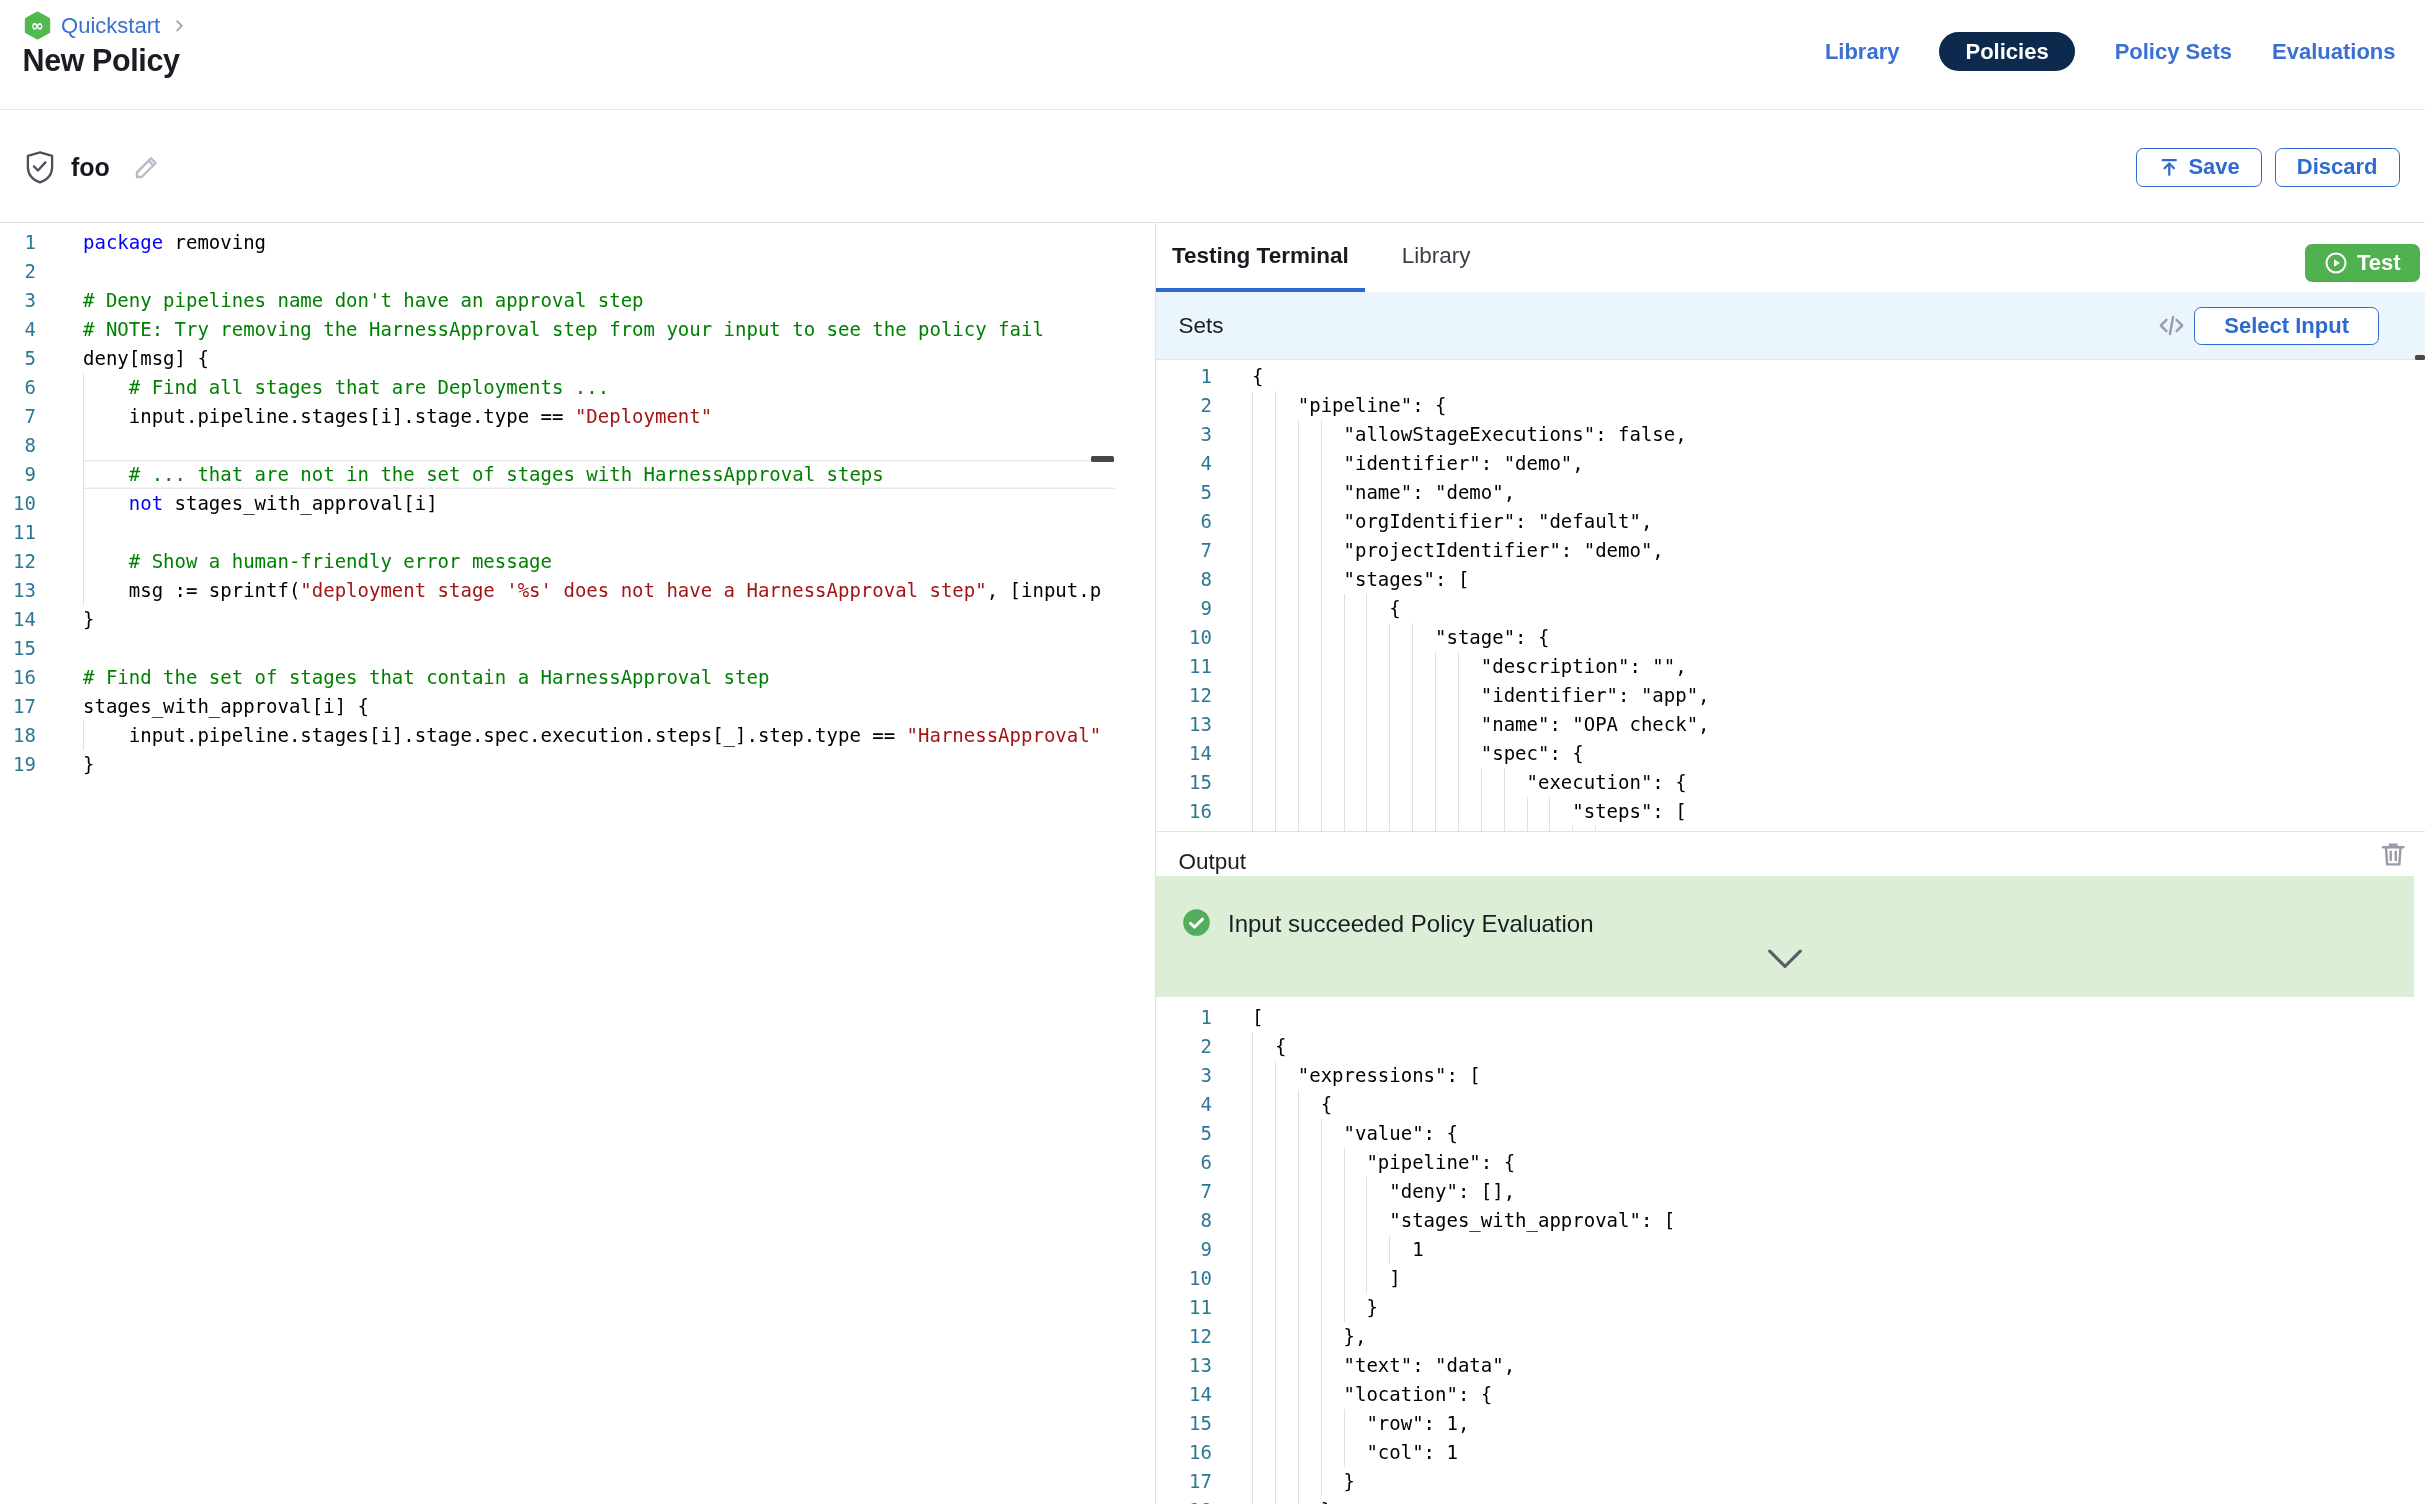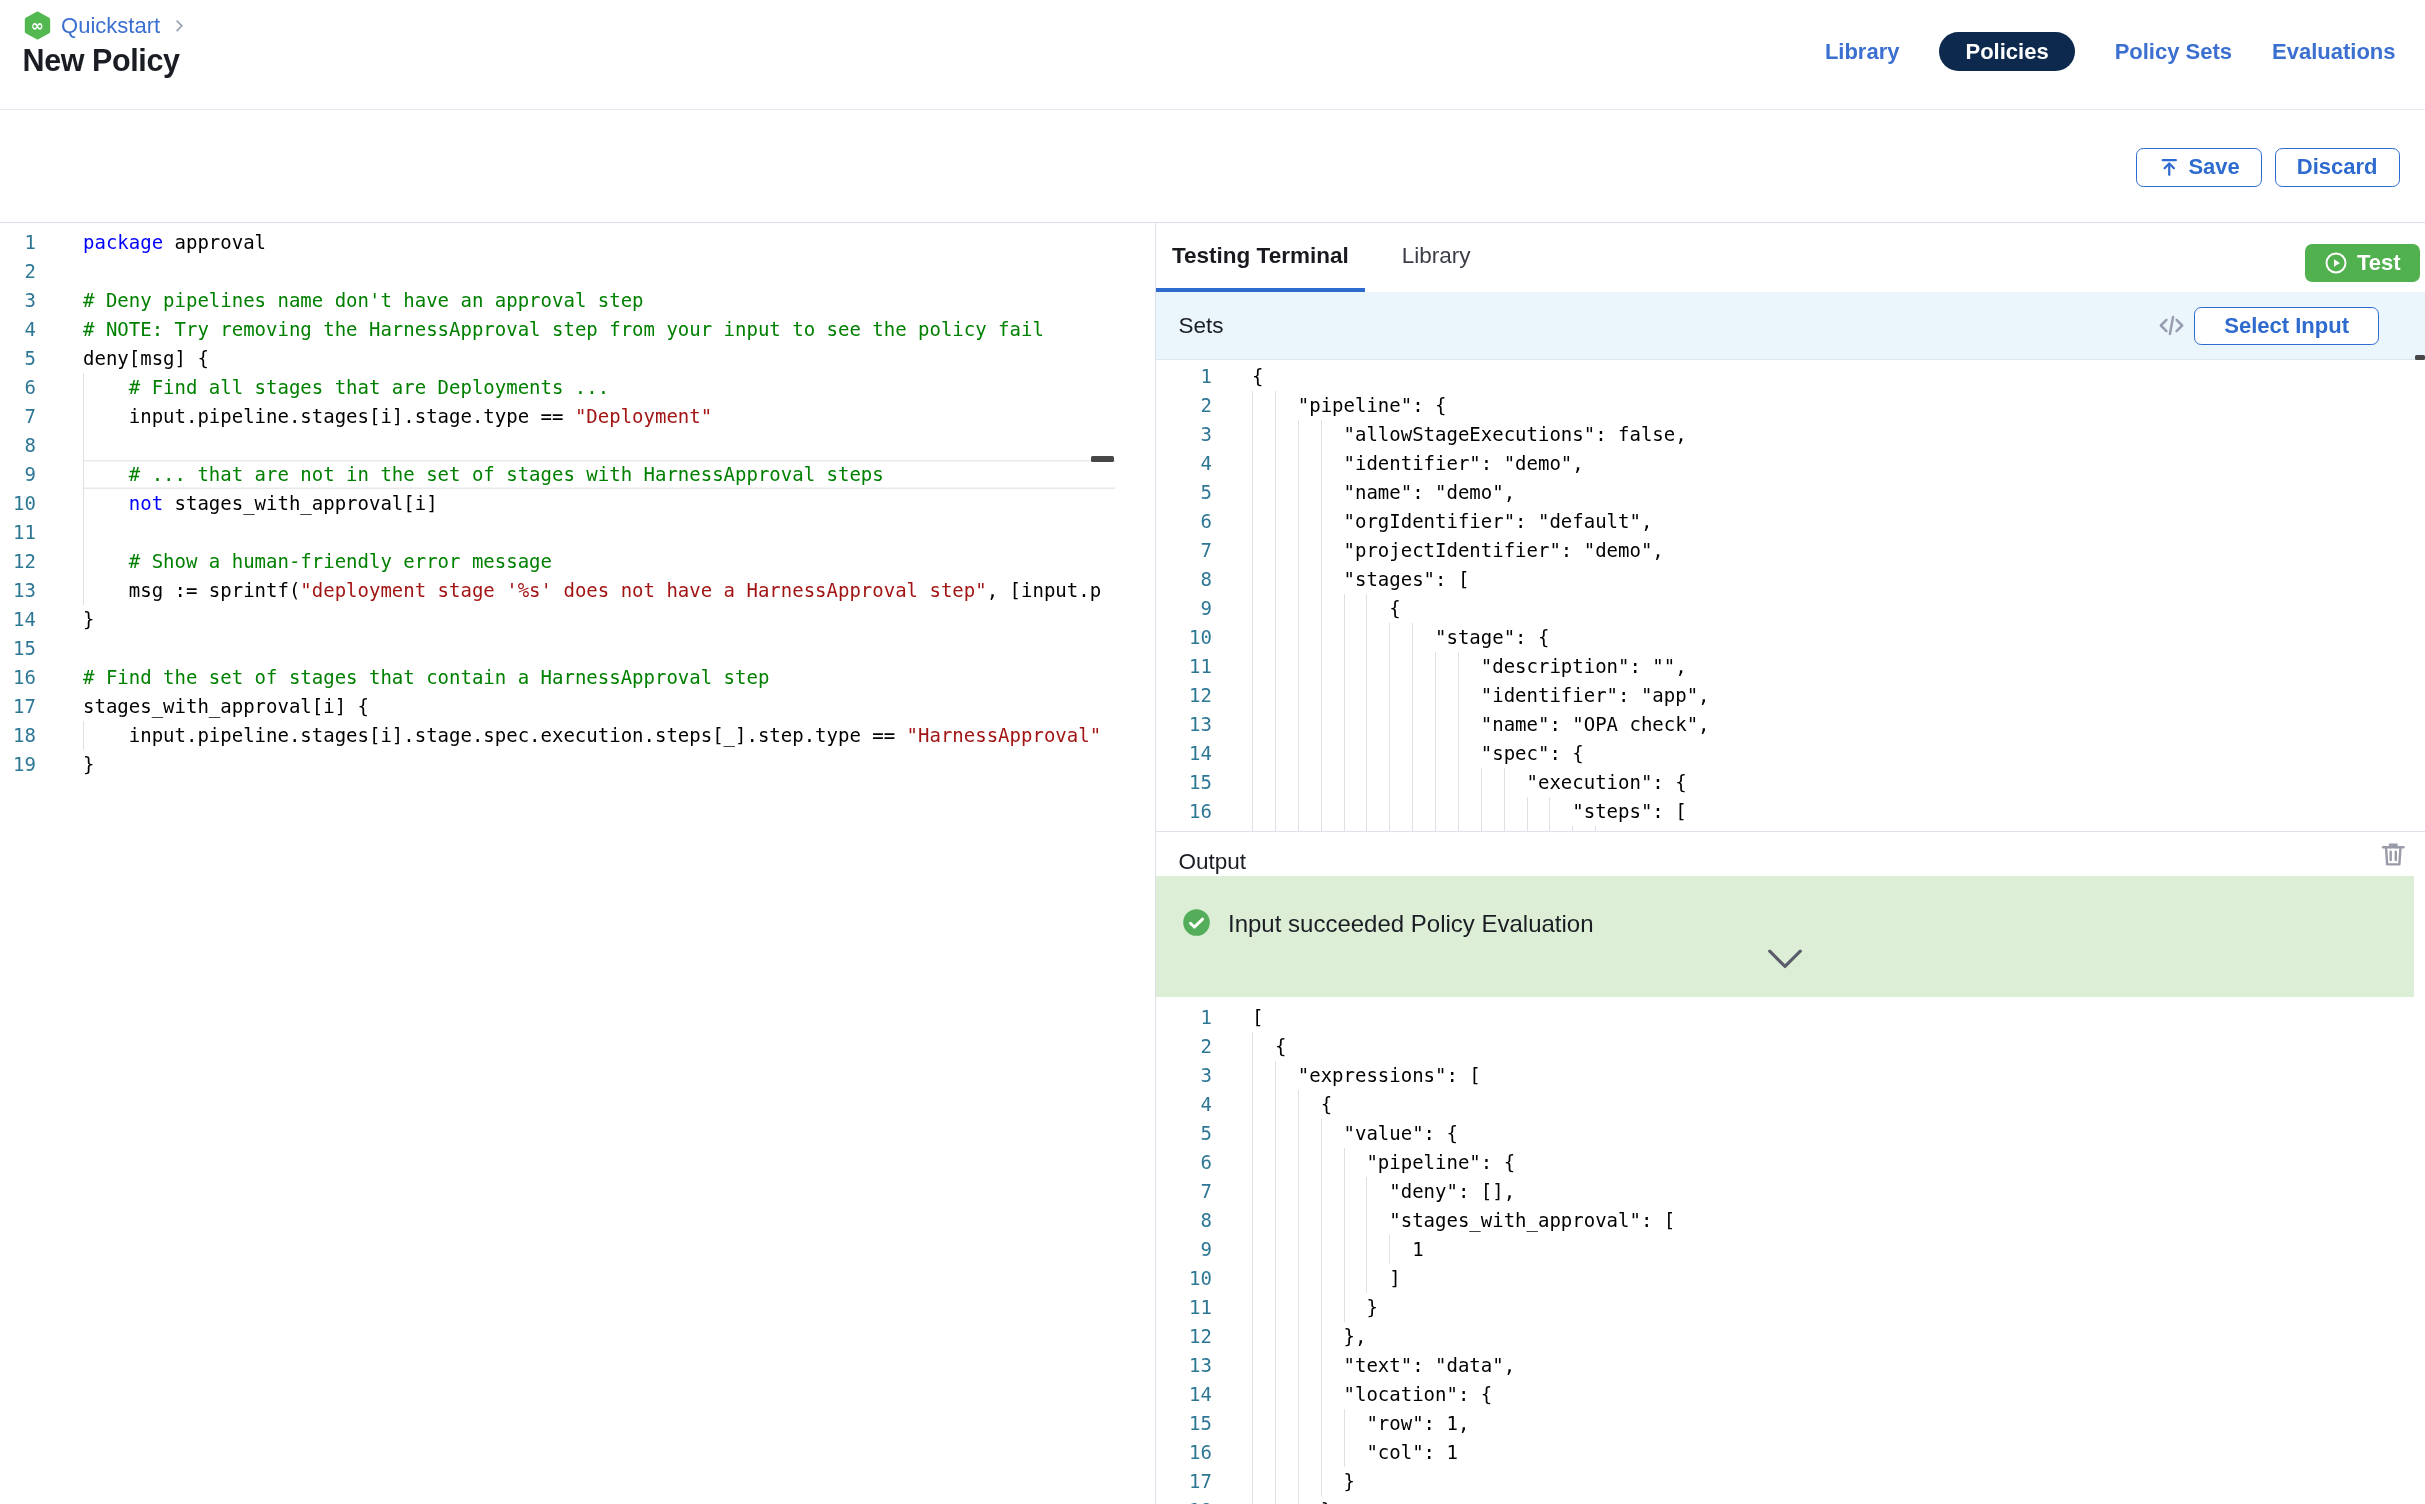--- a/index.html
+++ b/index.html
@@ -100,6 +100,17 @@
   </div>
 
   <div class="toolbar">
+    <div class="policy-id">
+      <svg class="shield-icon" viewBox="0 0 24 26" fill="none" stroke="#4d4f5c" stroke-width="1.7">
+        <path d="M12 1.8l9 2.6v8.2c0 5.8-3.9 9.6-9 11.4-5.1-1.8-9-5.6-9-11.4V4.4l9-2.6z"></path>
+        <path d="M7.5 12.2l3 3 5.5-6" stroke-linecap="round" stroke-linejoin="round"></path>
+      </svg>
+      <span class="policy-name">foo</span>
+      <svg class="pencil-icon" viewBox="0 0 24 24" fill="none" stroke="#b9bacb" stroke-width="1.8">
+        <path d="M15 5.5l3.5 3.5L8 19.5H4.5V16L15 5.5z" stroke-linejoin="round"></path>
+        <path d="M13.2 7.3l3.5 3.5"></path>
+      </svg>
+    </div>
     <div class="toolbar-buttons">
       <button class="btn-outline">
         <svg class="save-arrow" viewBox="0 0 24 24" fill="none" stroke="#2f6bce" stroke-width="2.4" stroke-linecap="round">

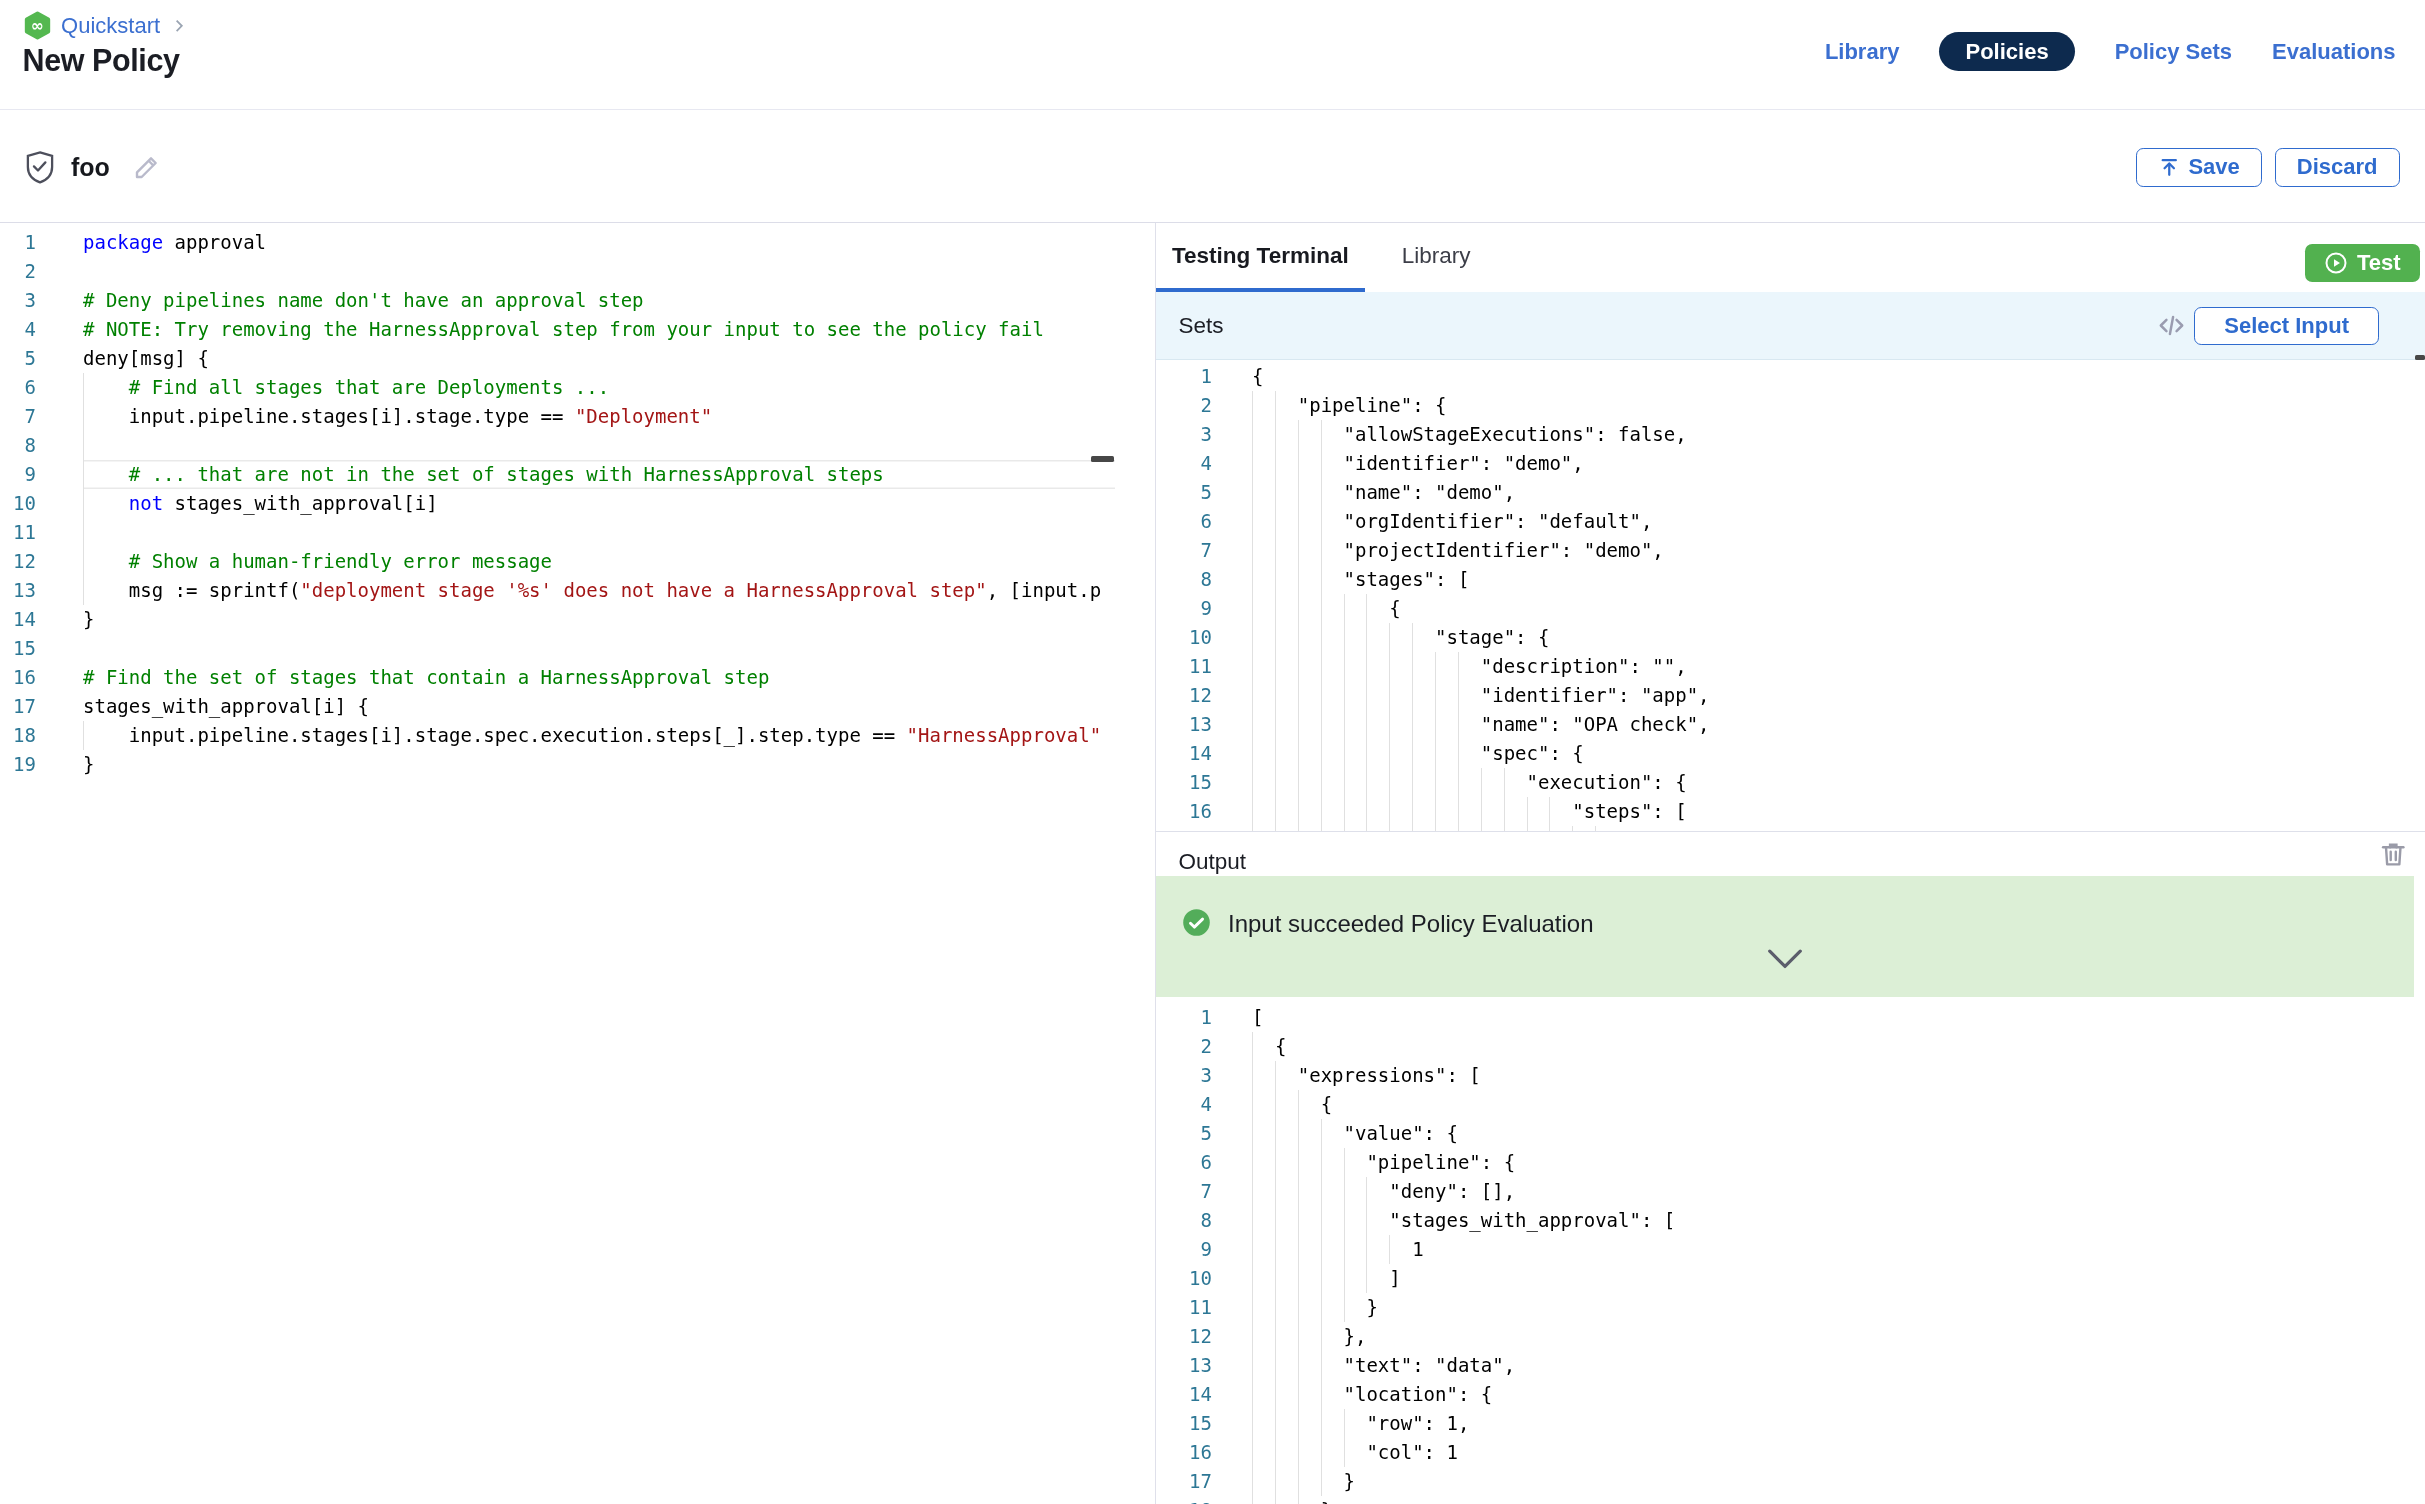--- a/index.html
+++ b/index.html
@@ -129,7 +129,7 @@
   <div class="main">
 
     <div class="editor editor-left">
-        <div class="row"><span class="ln">1</span><span class="code"><span class="tk-k">package</span><span class="tk-t"> approval</span></span></div>
+        <div class="row"><span class="ln">1</span><span class="code"><span class="tk-k">package</span><span class="tk-t"> removing</span></span></div>
         <div class="row"><span class="ln">2</span><span class="code"></span></div>
         <div class="row"><span class="ln">3</span><span class="code"><span class="tk-c"># Deny pipelines name don't have an approval step</span></span></div>
         <div class="row"><span class="ln">4</span><span class="code"><span class="tk-c"># NOTE: Try removing the HarnessApproval step from your input to see the policy fail</span></span></div>

